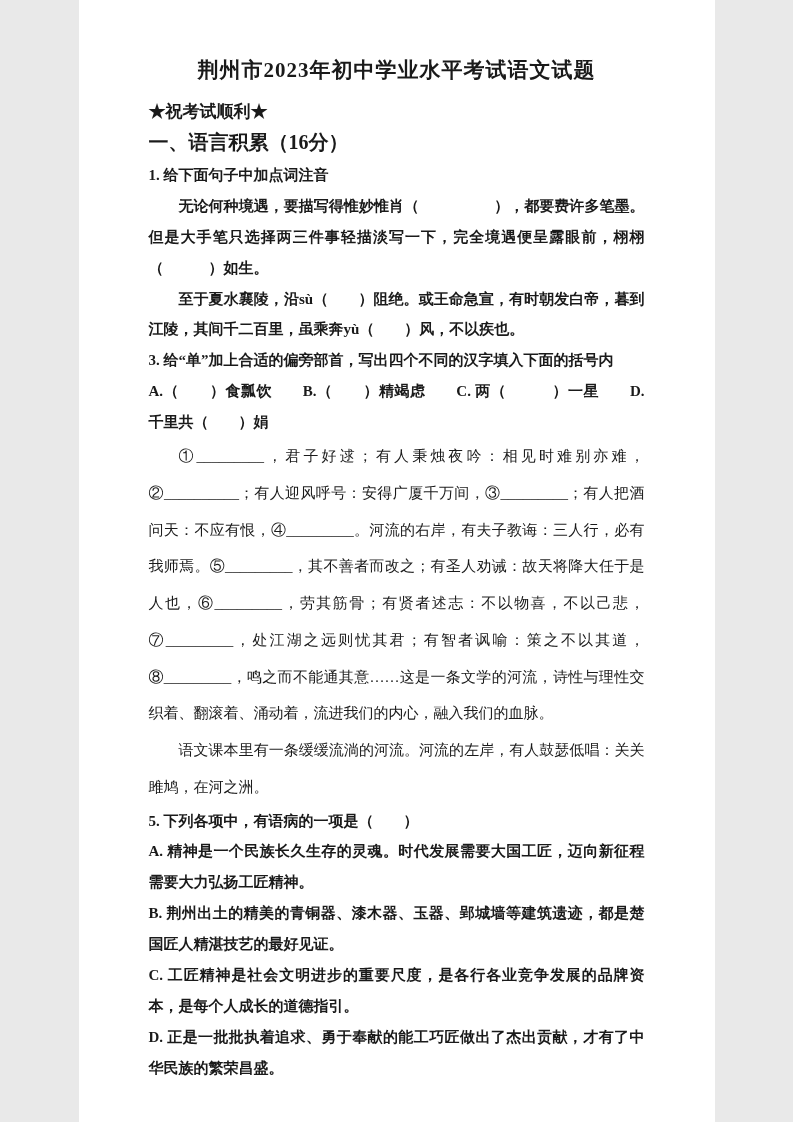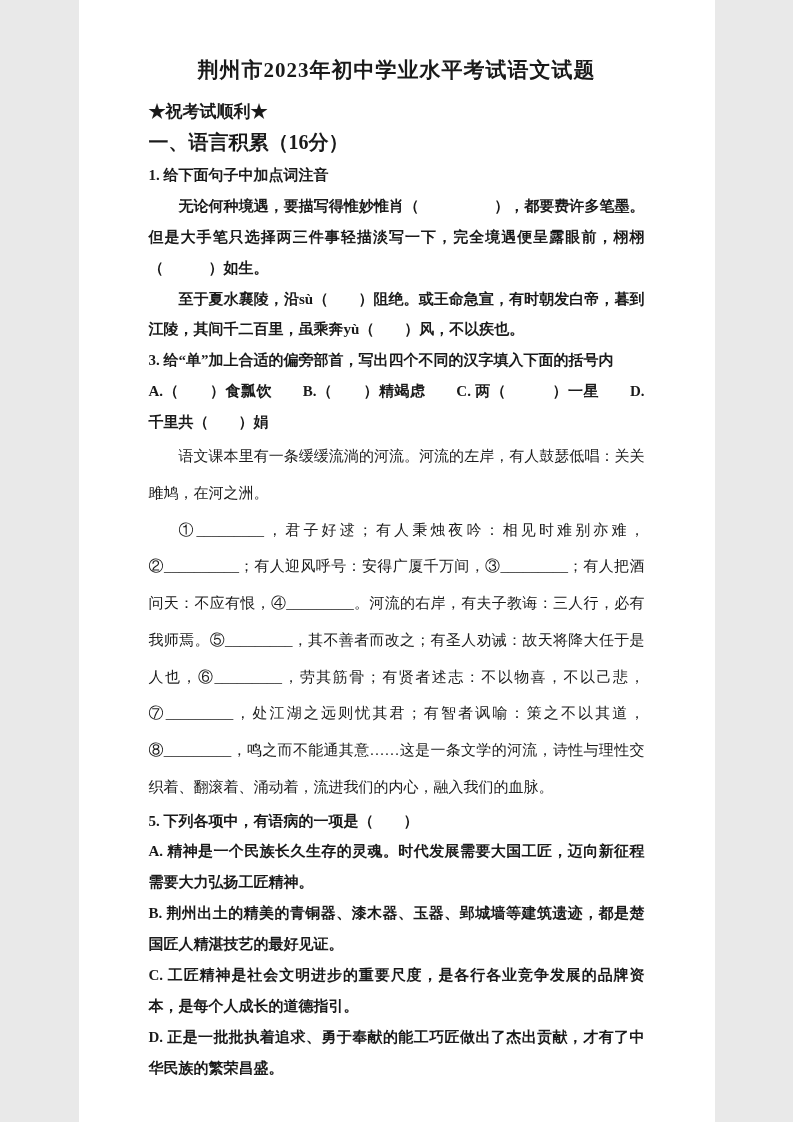--- a/index.html
+++ b/index.html
@@ -82,8 +82,8 @@
   </div>
 
   <div>
+    <p class="q4text indent">①_________，君子好逑；有人秉烛夜吟：相见时难别亦难，②__________；有人迎风呼号：安得广厦千万间，③_________；有人把酒问天：不应有恨，④_________。河流的右岸，有夫子教诲：三人行，必有我师焉。⑤_________，其不善者而改之；有圣人劝诫：故天将降大任于是人也，⑥_________，劳其筋骨；有贤者述志：不以物喜，不以己悲，⑦_________，处江湖之远则忧其君；有智者讽喻：策之不以其道，⑧_________，鸣之而不能通其意……这是一条文学的河流，诗性与理性交织着、翻滚着、涌动着，流进我们的内心，融入我们的血脉。</p>
     <p class="q4text indent">语文课本里有一条缓缓流淌的河流。河流的左岸，有人鼓瑟低唱：关关雎鸠，在河之洲。</p>
-    <p class="q4text indent">①_________，君子好逑；有人秉烛夜吟：相见时难别亦难，②__________；有人迎风呼号：安得广厦千万间，③_________；有人把酒问天：不应有恨，④_________。河流的右岸，有夫子教诲：三人行，必有我师焉。⑤_________，其不善者而改之；有圣人劝诫：故天将降大任于是人也，⑥_________，劳其筋骨；有贤者述志：不以物喜，不以己悲，⑦_________，处江湖之远则忧其君；有智者讽喻：策之不以其道，⑧_________，鸣之而不能通其意……这是一条文学的河流，诗性与理性交织着、翻滚着、涌动着，流进我们的内心，融入我们的血脉。</p>
   </div>
 
   <div>

